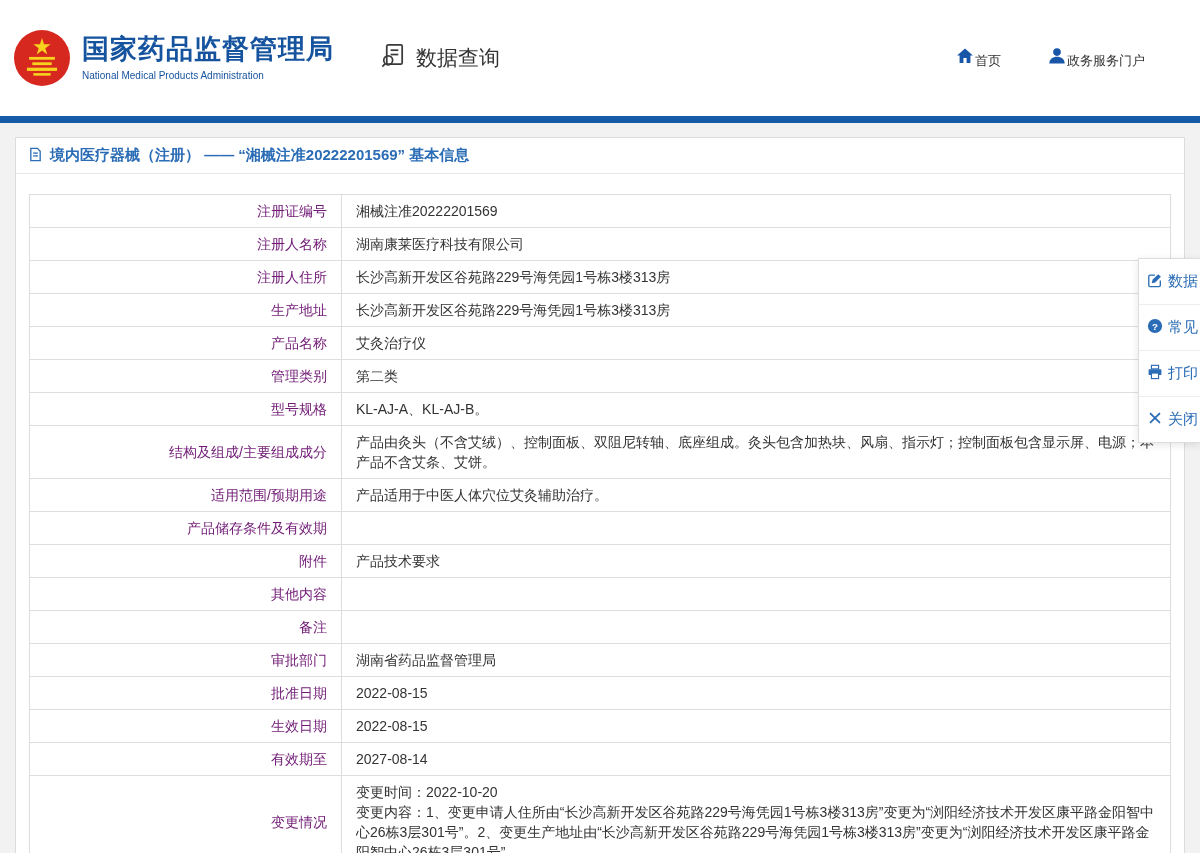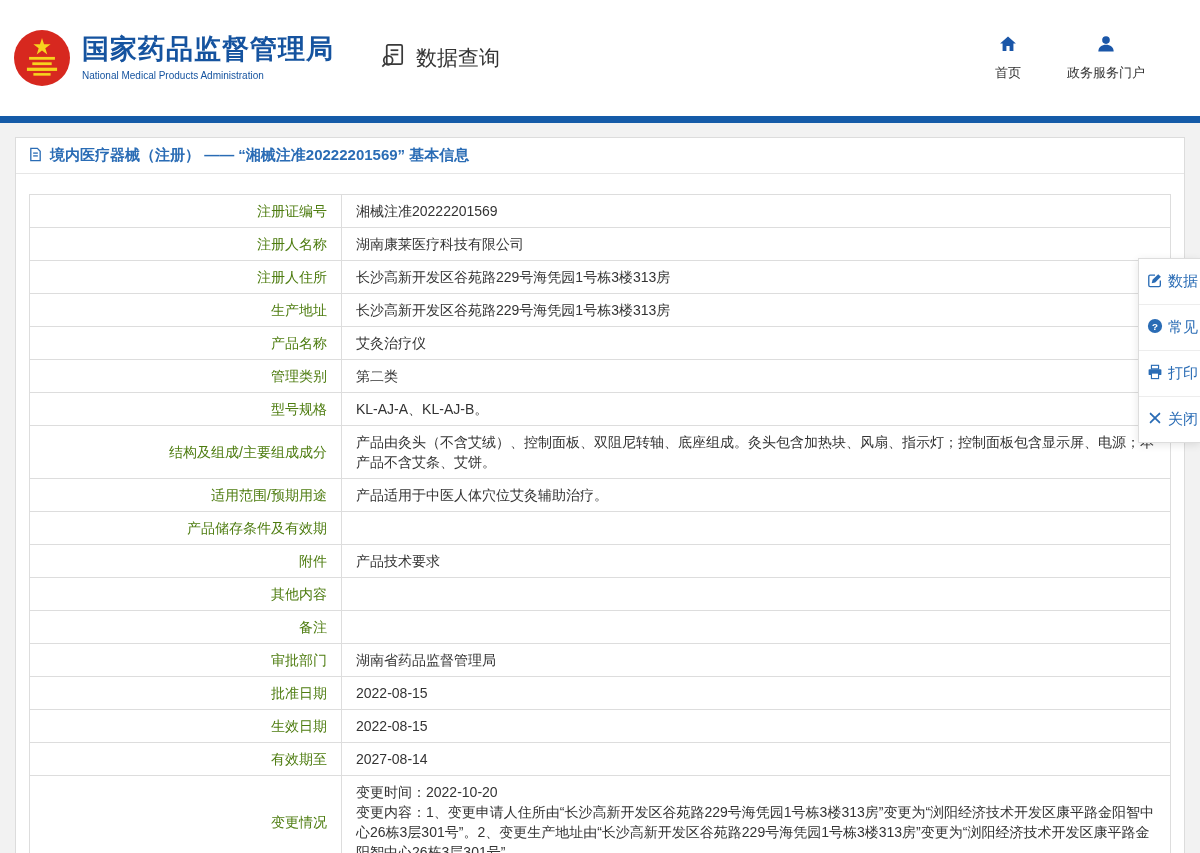--- a/index.html
+++ b/index.html
@@ -22,7 +22,7 @@
   .brand-en { font-size: 10px; margin-top: 5px; }
   .section-label { display: flex; align-items: center; gap: 9px; margin-left: 46px; font-size: 21px; color: #333; }
   .header-nav { margin-left: auto; display: flex; gap: 46px; }
-  .nav-item { display: flex; flex-direction: column; align-items: center; cursor: pointer; justify-content: flex-end; }
+  .nav-item { display: flex; align-items: center; cursor: pointer; justify-content: flex-end; }
   .nav-label { font-size: 13px; color: #333; margin-top: 6px; }
 
   .blue-bar { height: 7px; background: #155ba8; }

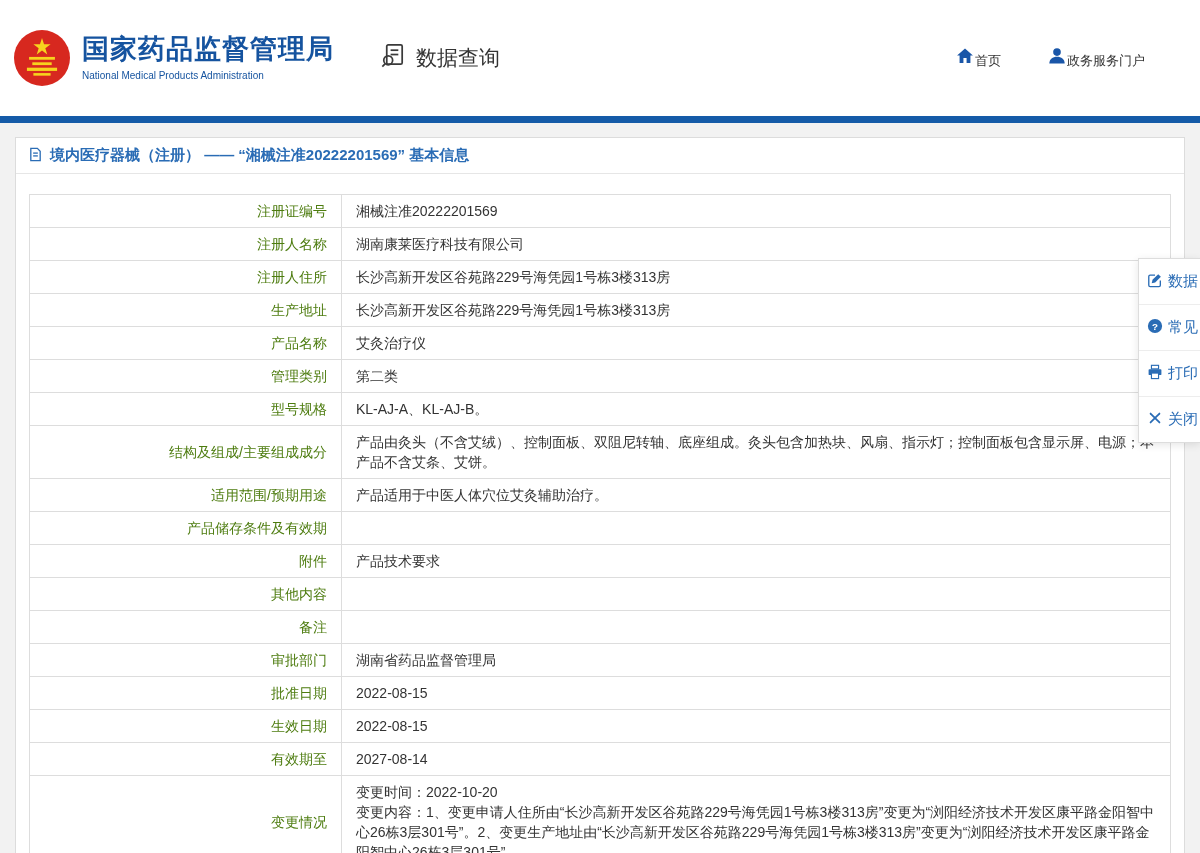--- a/index.html
+++ b/index.html
@@ -39,7 +39,7 @@
   table { width: 100%; border-collapse: collapse; font-size: 14px; color: #333; table-layout: fixed; }
   td { border: 1px solid #ddd; padding: 6px 14px; line-height: 20px; vertical-align: middle; word-break: break-all; }
   tr { height: 33px; }
-  .cell-label { width: 312px; text-align: right; color: #4d7c0f; }
+  .cell-label { width: 312px; text-align: right; color: #701a75; }
   .cell-value { text-align: left; white-space: pre-line; }
 
   

